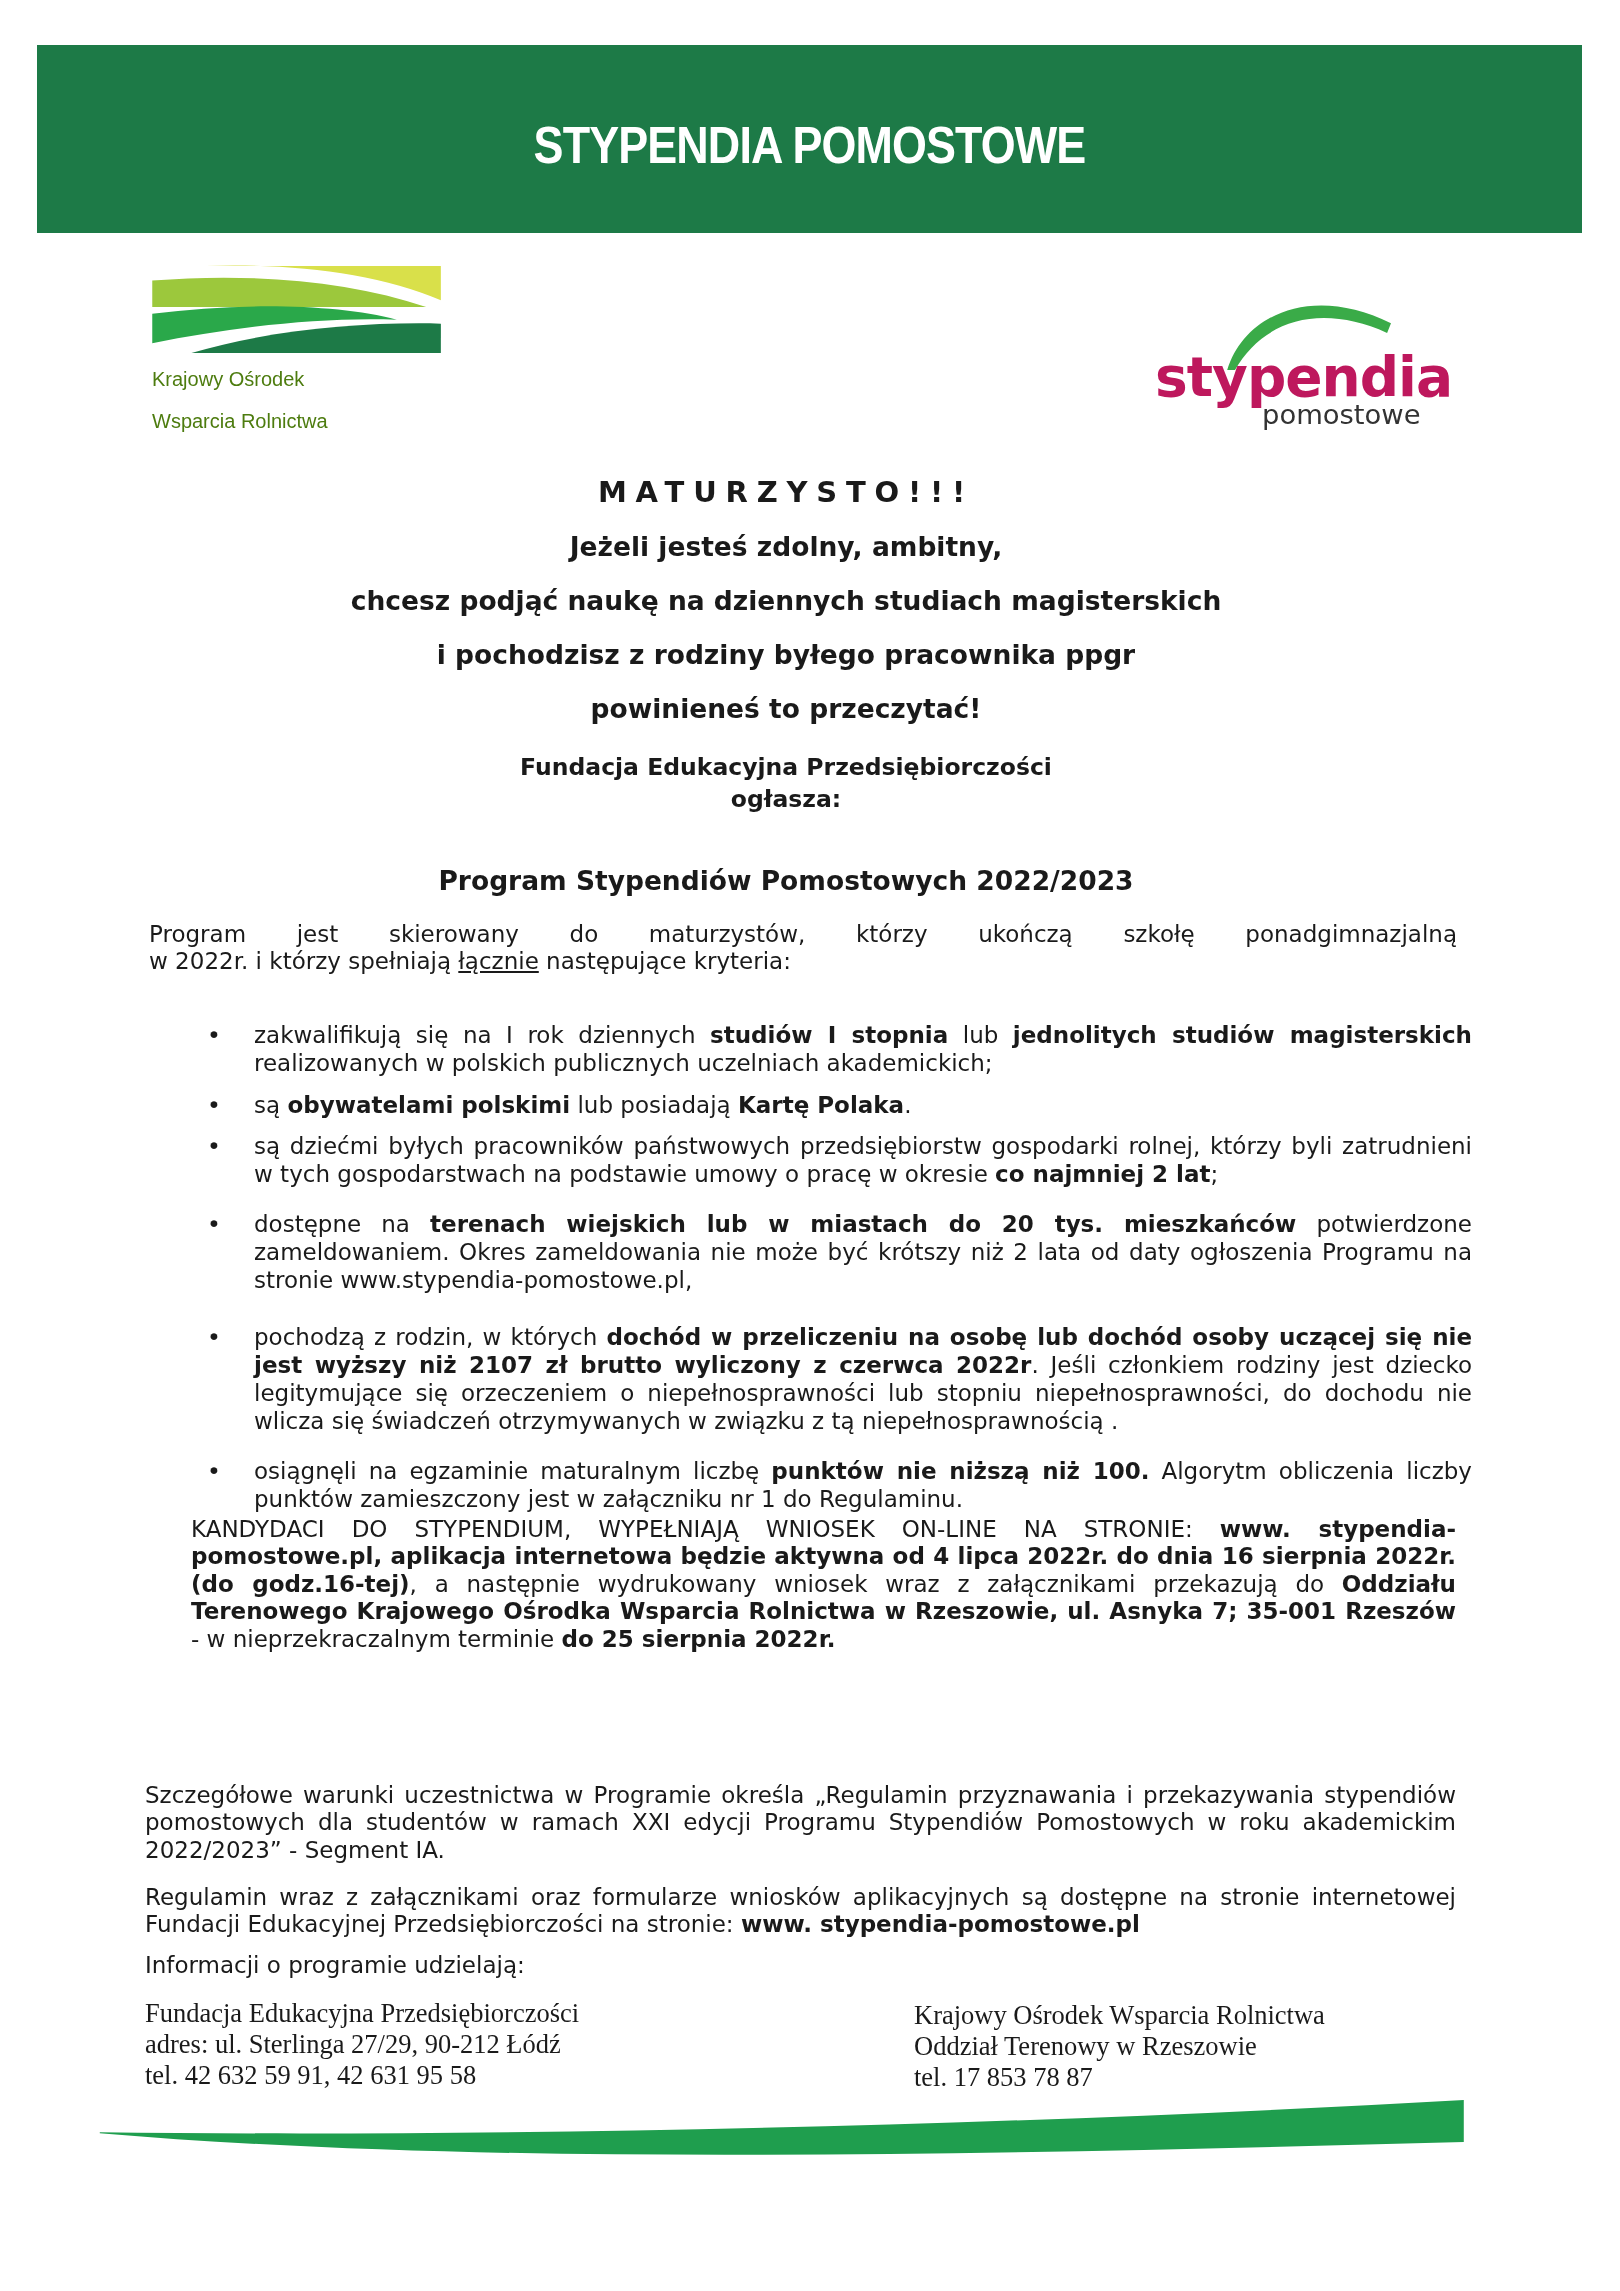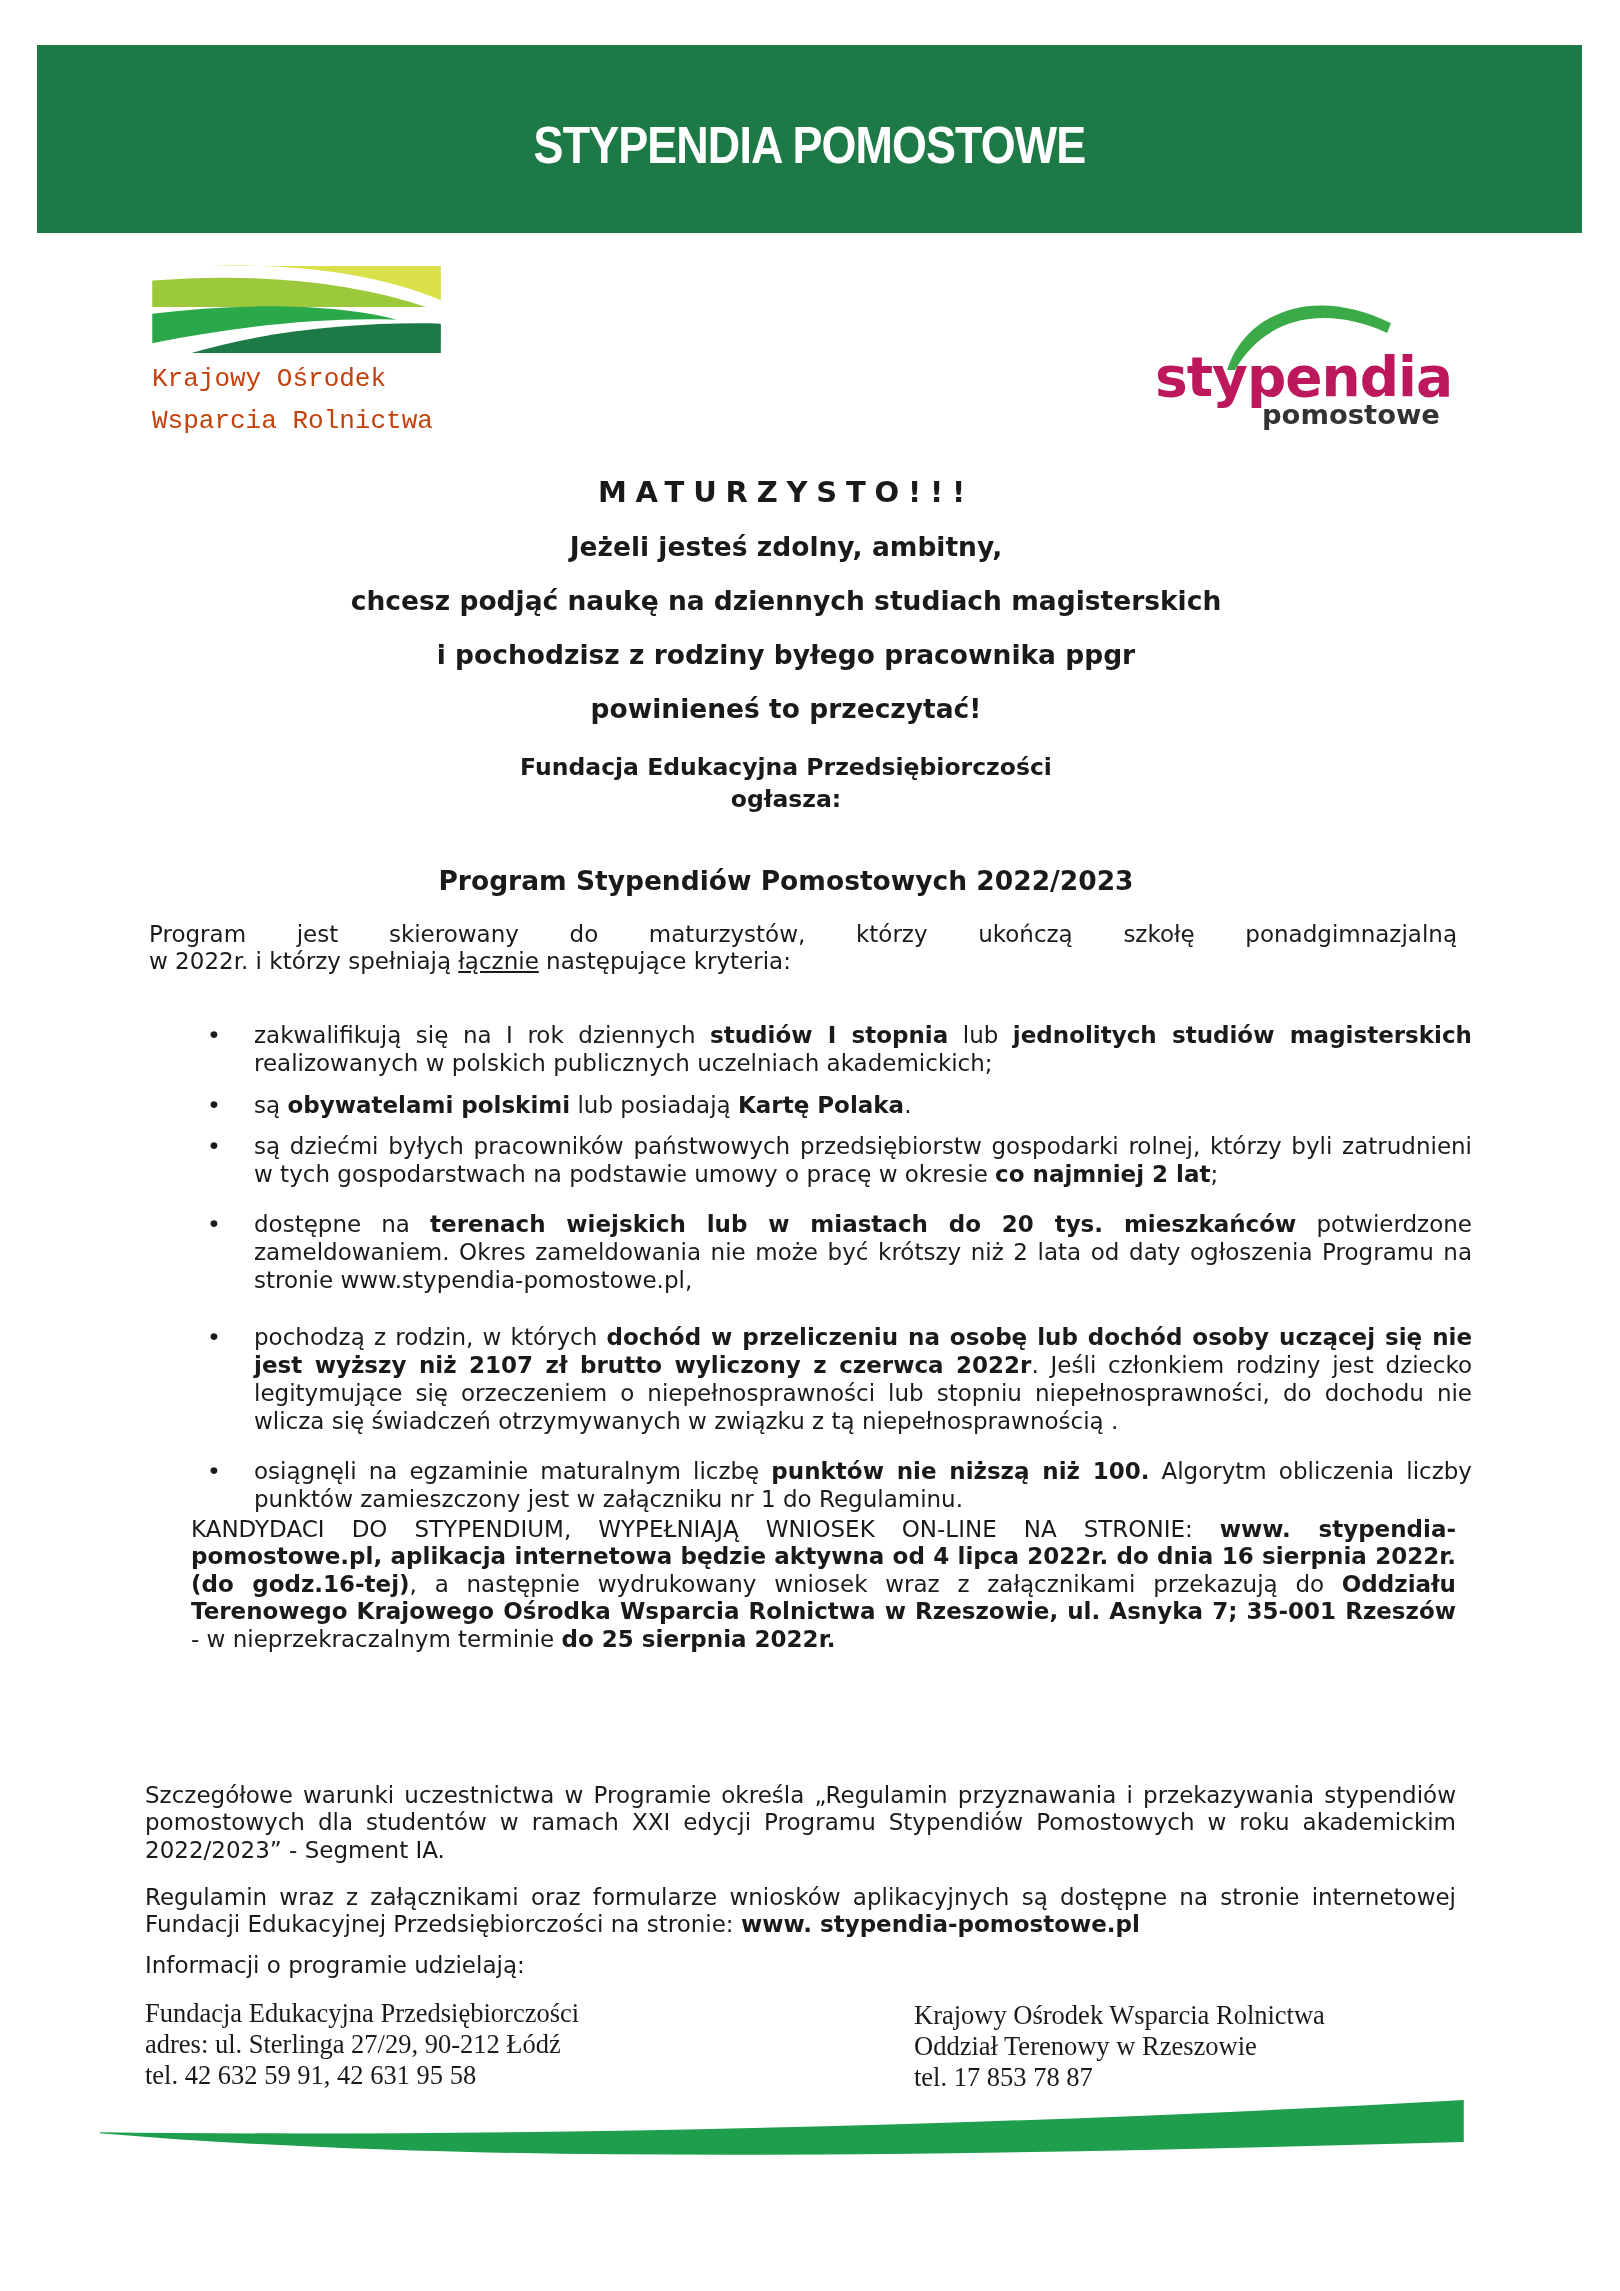--- a/index.html
+++ b/index.html
@@ -9,7 +9,7 @@
   .band-title { position:absolute; left:0; right:0; top:71px; text-align:center; color:#fff;
          font-family:"Liberation Sans", sans-serif; font-weight:bold; font-size:51px; letter-spacing:-1px; transform:scaleX(0.88); }
   .kowr-logo { position:absolute; left:152px; top:263px; width:294px; height:90px; }
-  .kowr-text { position:absolute; left:152px; top:358px; font-family:Liberation Mono, monospace; font-size:26px; color:#c2410c; line-height:42px; }
+  .kowr-text { position:absolute; left:152px; top:358px; font-family:Liberation Sans, sans-serif; font-size:20px; color:#4d7c0f; line-height:42px; }
   .sp-arc { position:absolute; left:1225px; top:294px; }
   .sp-word { position:absolute; left:1155px; top:345px; font-size:55px; font-weight:bold; color:#be185d; font-family:"DejaVu Sans", sans-serif; letter-spacing:-1px; }
   .sp-sub { position:absolute; left:1262px; top:399px; font-size:27.4px; color:#333;font-weight:bold; }

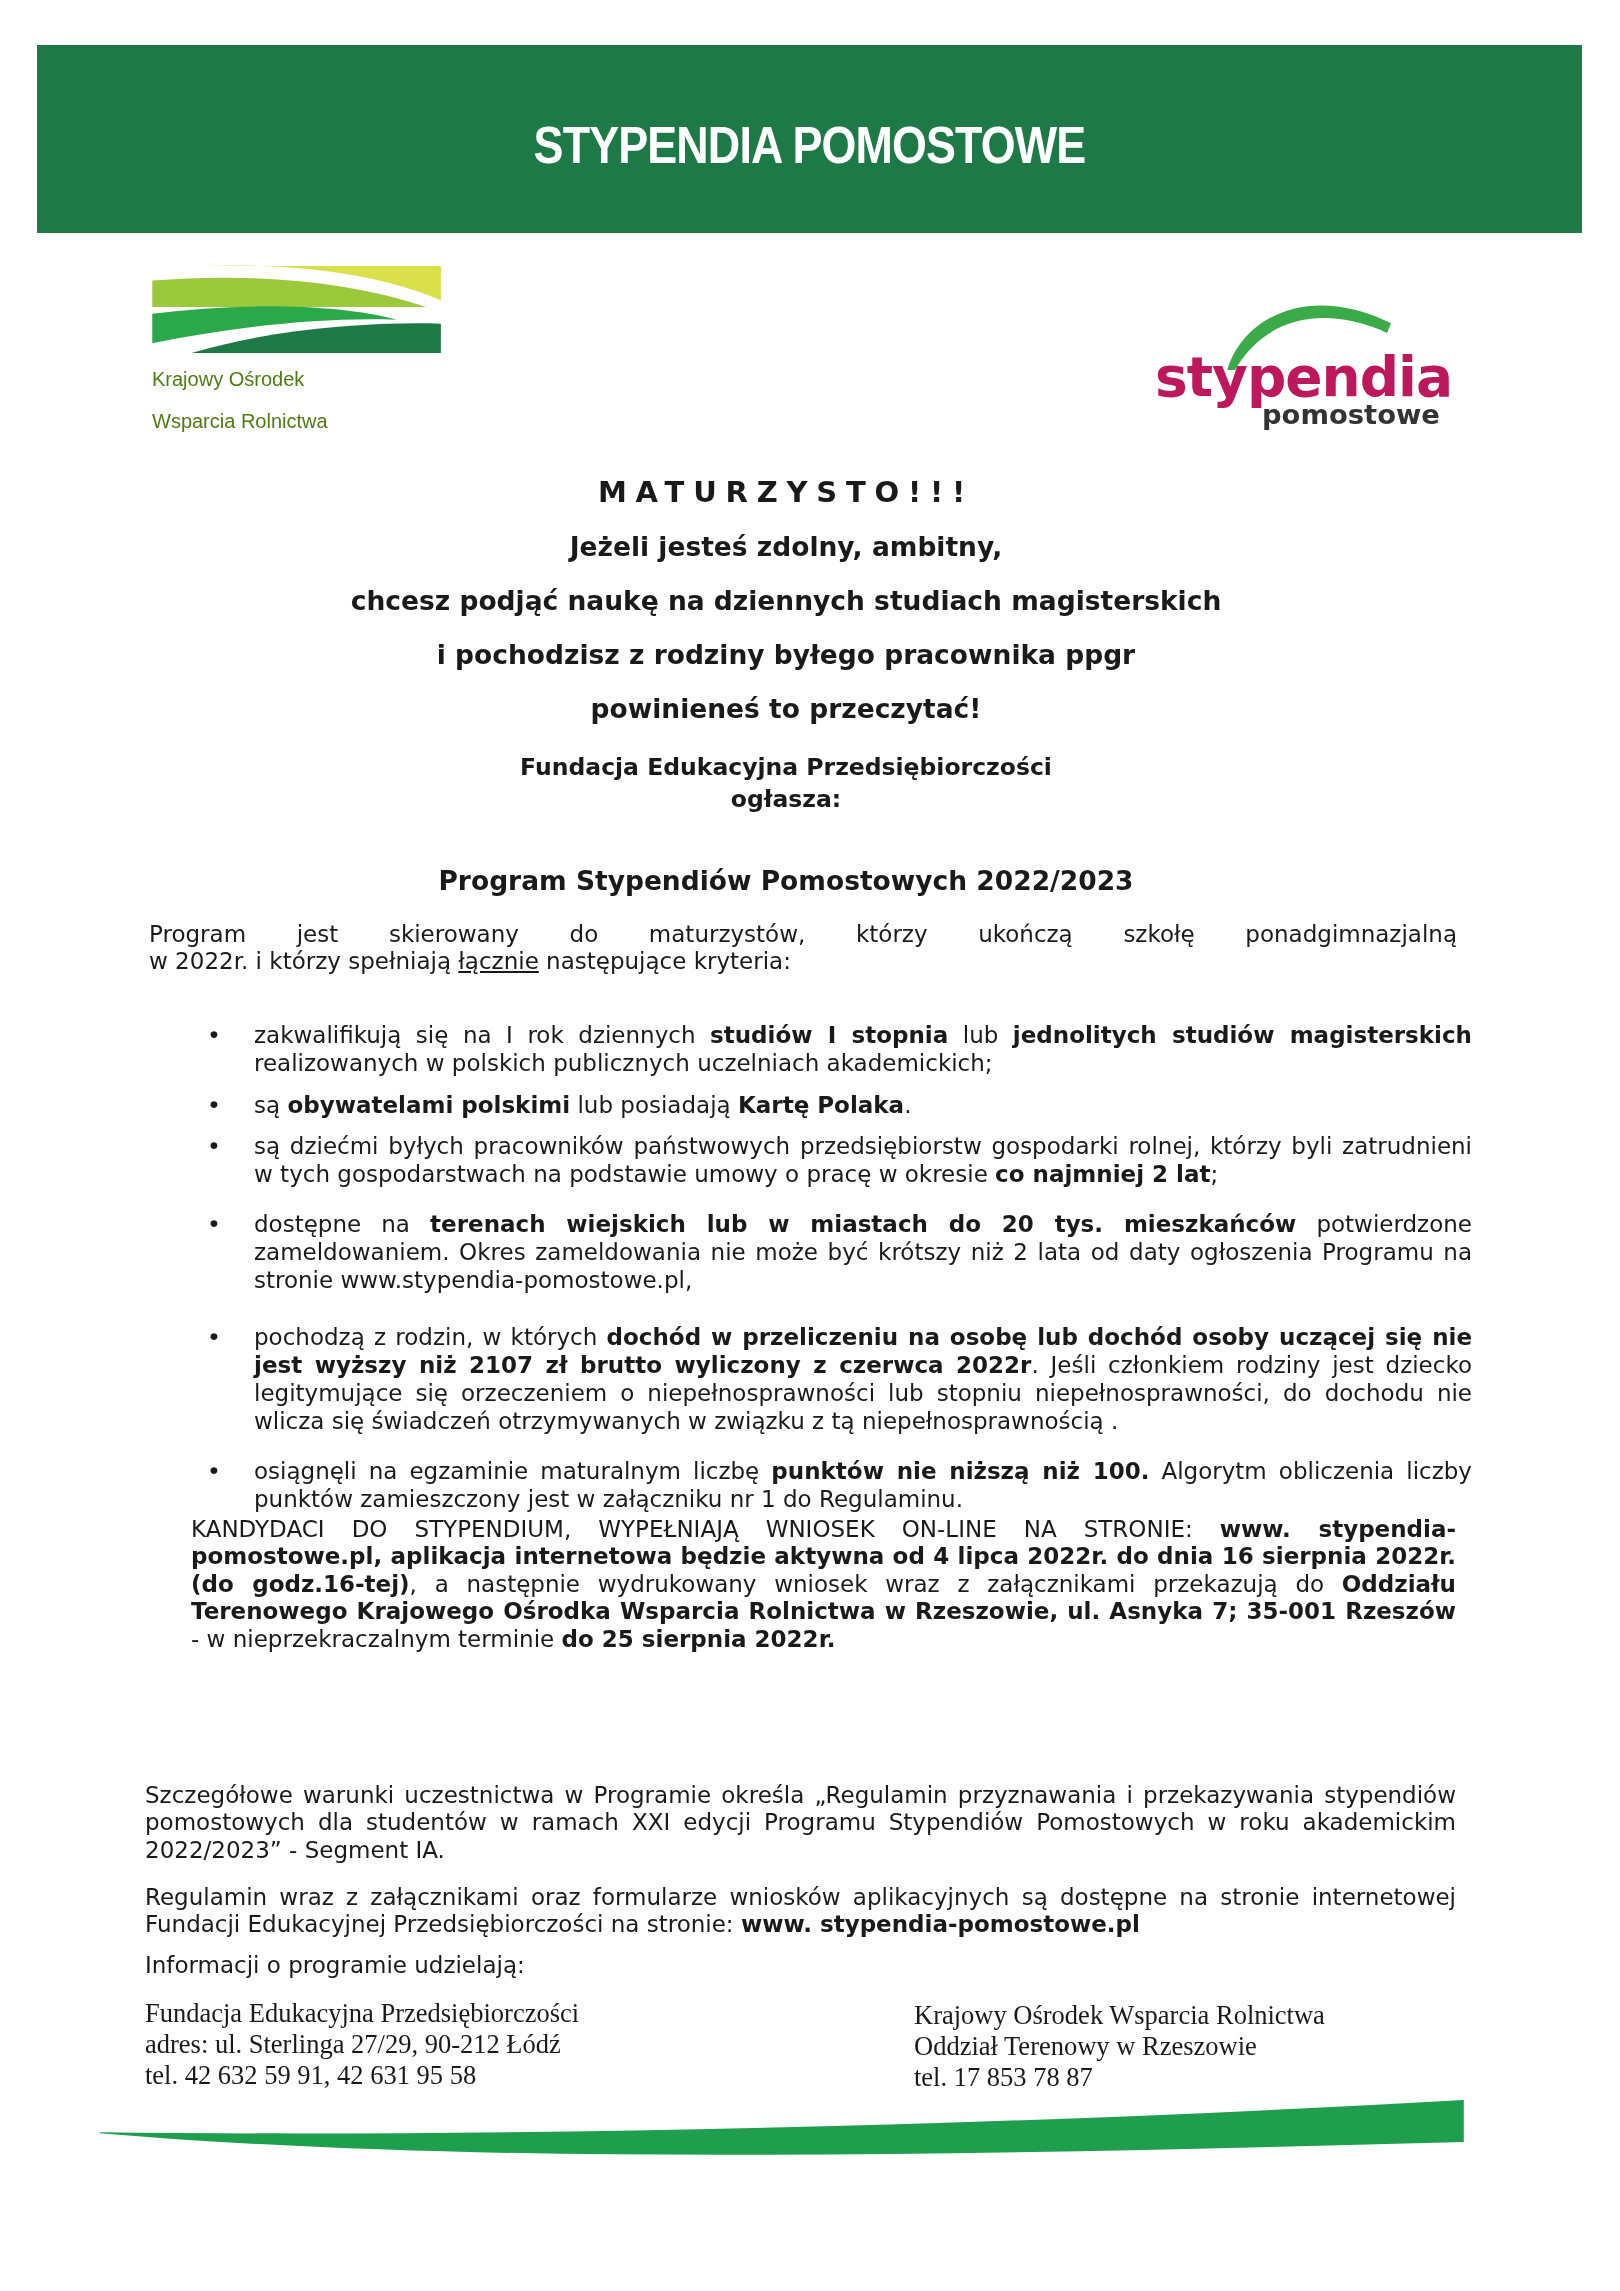--- a/index.html
+++ b/index.html
@@ -12,7 +12,7 @@
   .kowr-text { position:absolute; left:152px; top:358px; font-family:Liberation Sans, sans-serif; font-size:20px; color:#4d7c0f; line-height:42px; }
   .sp-arc { position:absolute; left:1225px; top:294px; }
   .sp-word { position:absolute; left:1155px; top:345px; font-size:55px; font-weight:bold; color:#be185d; font-family:"DejaVu Sans", sans-serif; letter-spacing:-1px; }
-  .sp-sub { position:absolute; left:1262px; top:399px; font-size:27.4px; color:#333;font-weight:bold; }
+  .sp-sub { position:absolute; left:1262px; top:399px; font-size:27.4px; color:#333; }
 
   .center { position:absolute; left:0; width:1572px; text-align:center; font-family:"DejaVu Sans", sans-serif; font-weight:bold; }
   .h-matur { top:475px; font-size:29px; letter-spacing:8.8px; }

